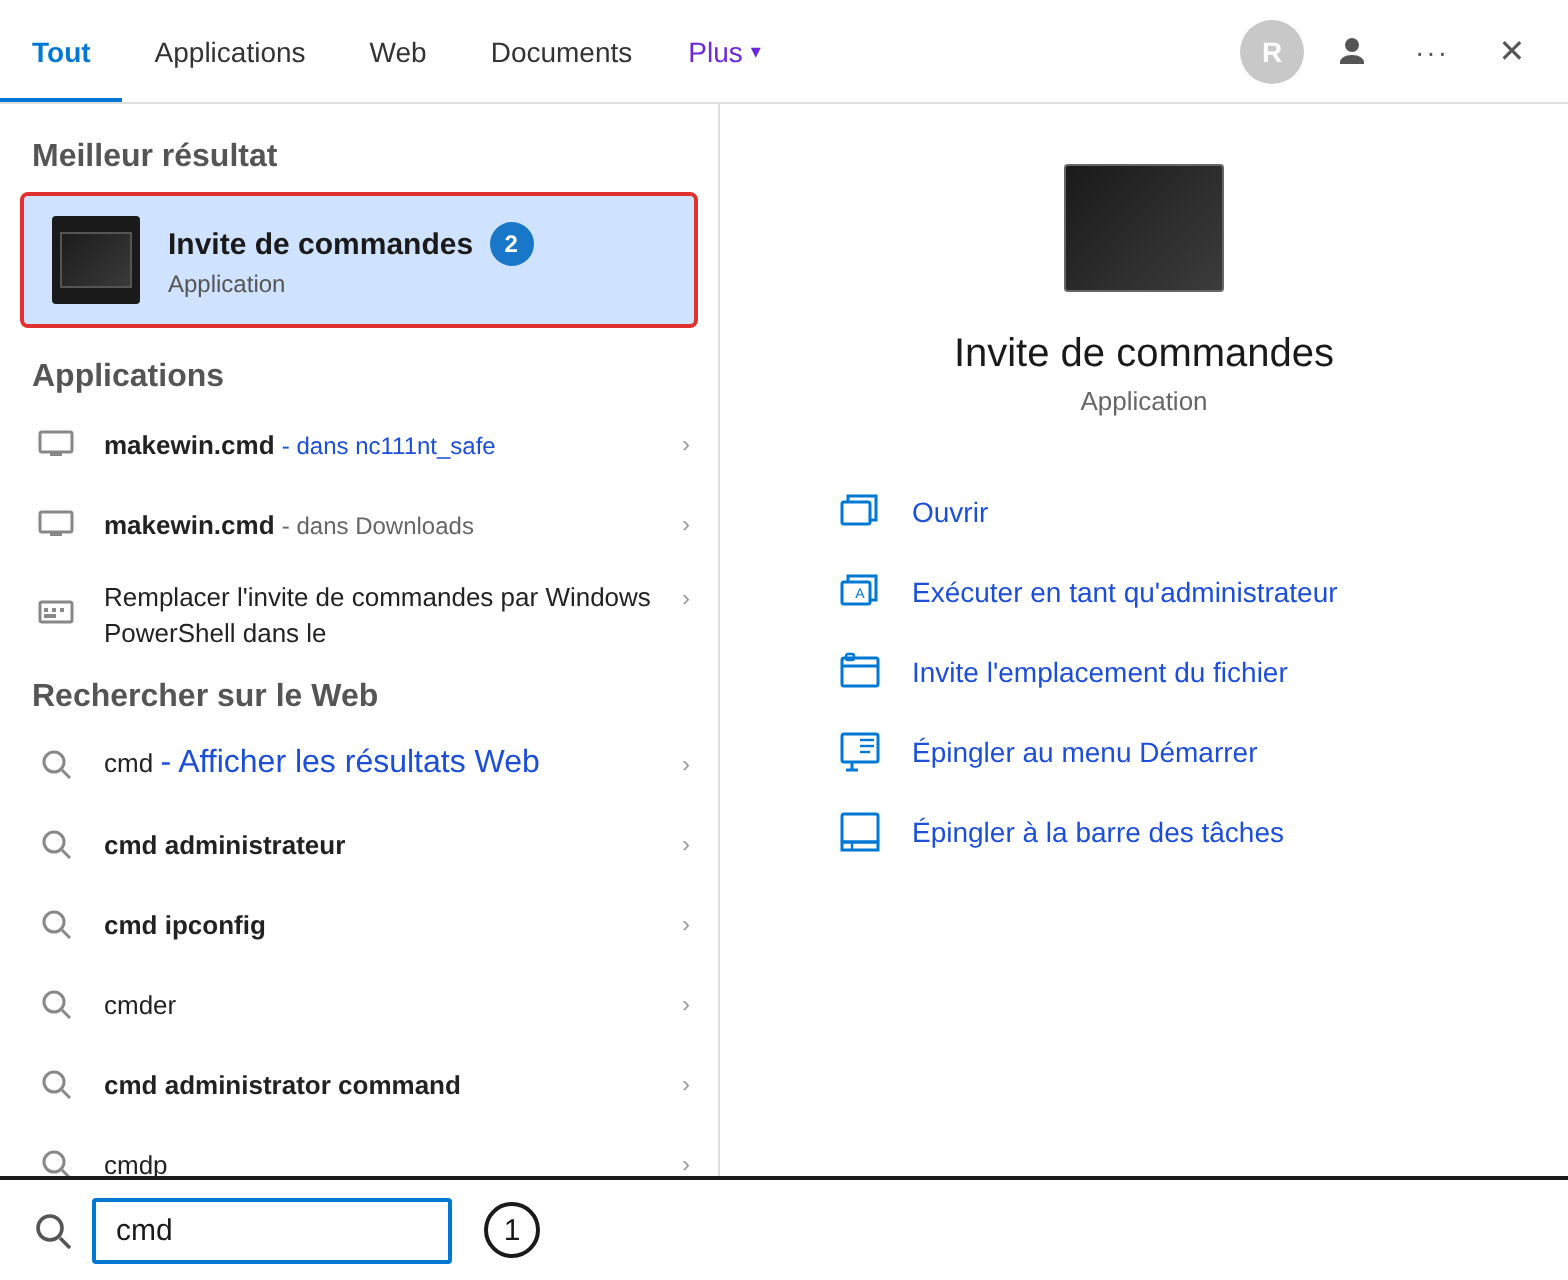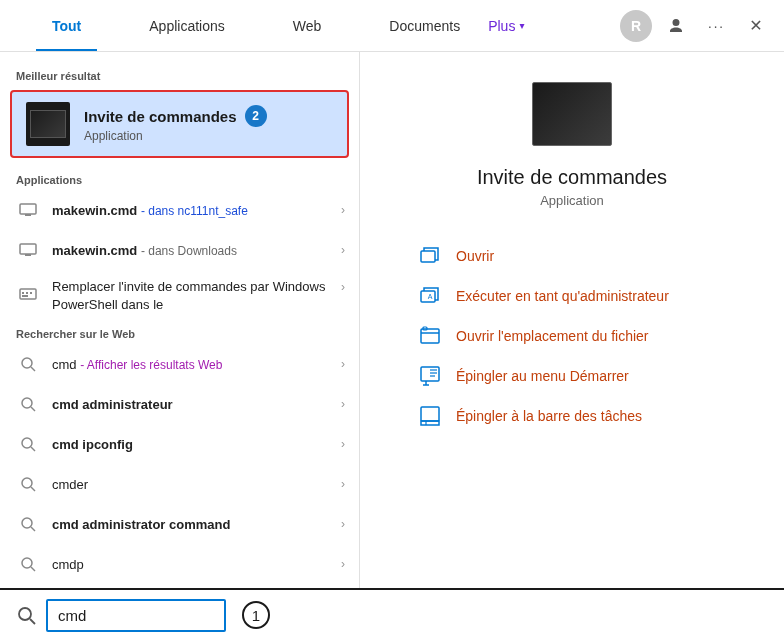--- a/index.html
+++ b/index.html
@@ -30,7 +30,6 @@
       cursor: pointer;
       position: relative;
       height: 100%;
-      margin-left: 36px;
     }
     .nav-tab.active {
       color: #0078d4;

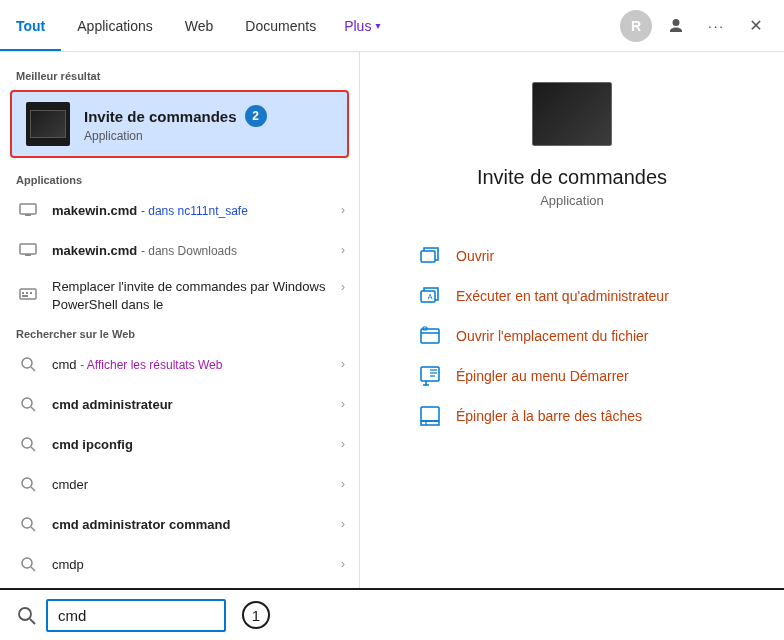--- a/index.html
+++ b/index.html
@@ -101,7 +101,7 @@
     }
 
     .section-label {
-      font-size: 11px;
+      font-size: 16px;
       font-weight: 600;
       color: #555;
       padding: 6px 16px 4px 16px;

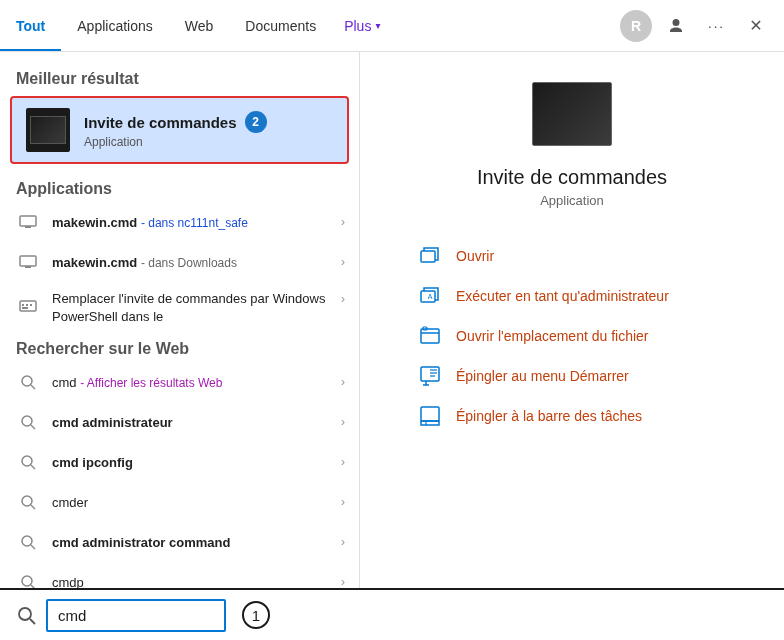--- a/index.html
+++ b/index.html
@@ -249,7 +249,7 @@
     }
     .action-label {
       font-size: 14px;
-      color: #c2410c;
+      color: #1d4ed8;
     }
 
     

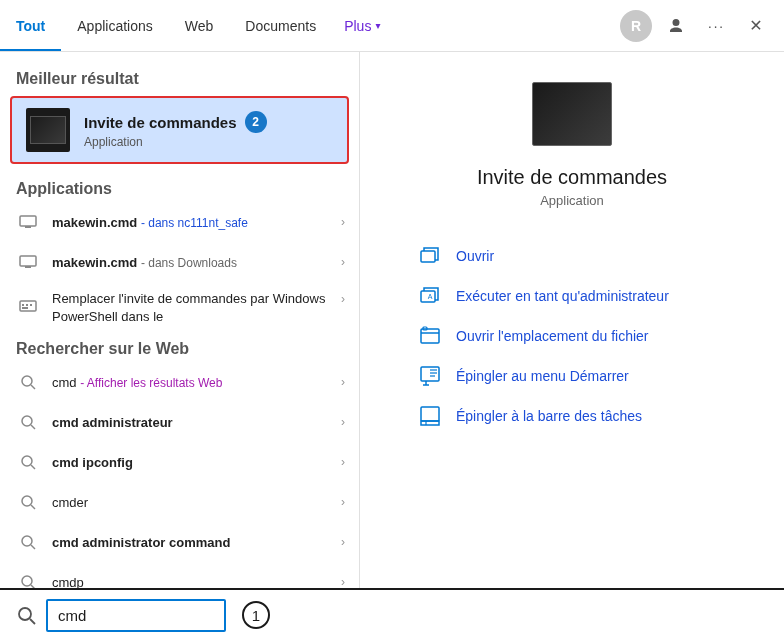--- a/index.html
+++ b/index.html
@@ -508,7 +508,7 @@
             <rect x="4" y="2" width="4" height="3" rx="1" fill="none" stroke="#0078d4" stroke-width="1.2"></rect>
           </svg>
         </div>
-        <div class="action-label">Ouvrir l'emplacement du fichier</div>
+        <div class="action-label">Invite l'emplacement du fichier</div>
       </div>
 
       <div class="action-item">

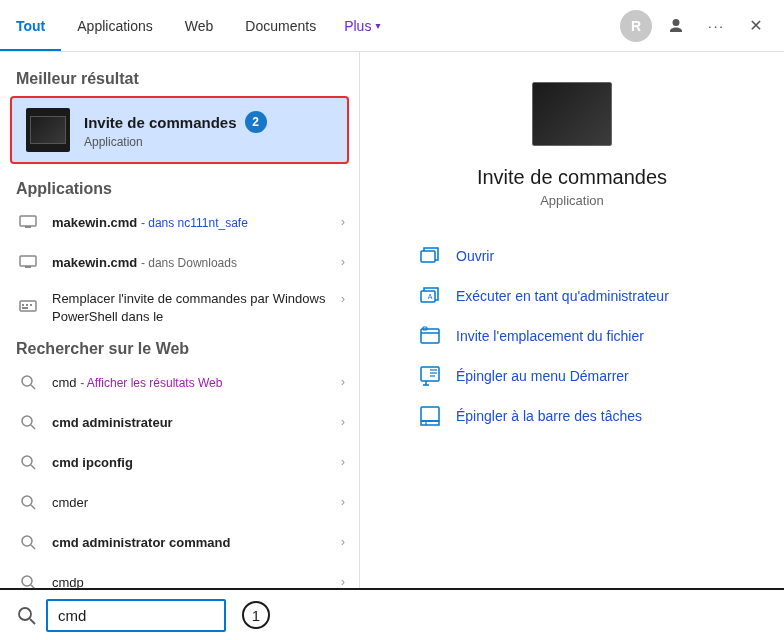--- a/index.html
+++ b/index.html
@@ -400,7 +400,7 @@
       </div>
       <div class="list-item-text">
         <span>cmd</span>
-        <span style="color:#a21caf;font-size:12px;"> - Afficher les résultats Web</span>
+        <span style="color:#1d4ed8;font-size:16px;"> - Afficher les résultats Web</span>
       </div>
       <div class="list-item-chevron">›</div>
     </div>

